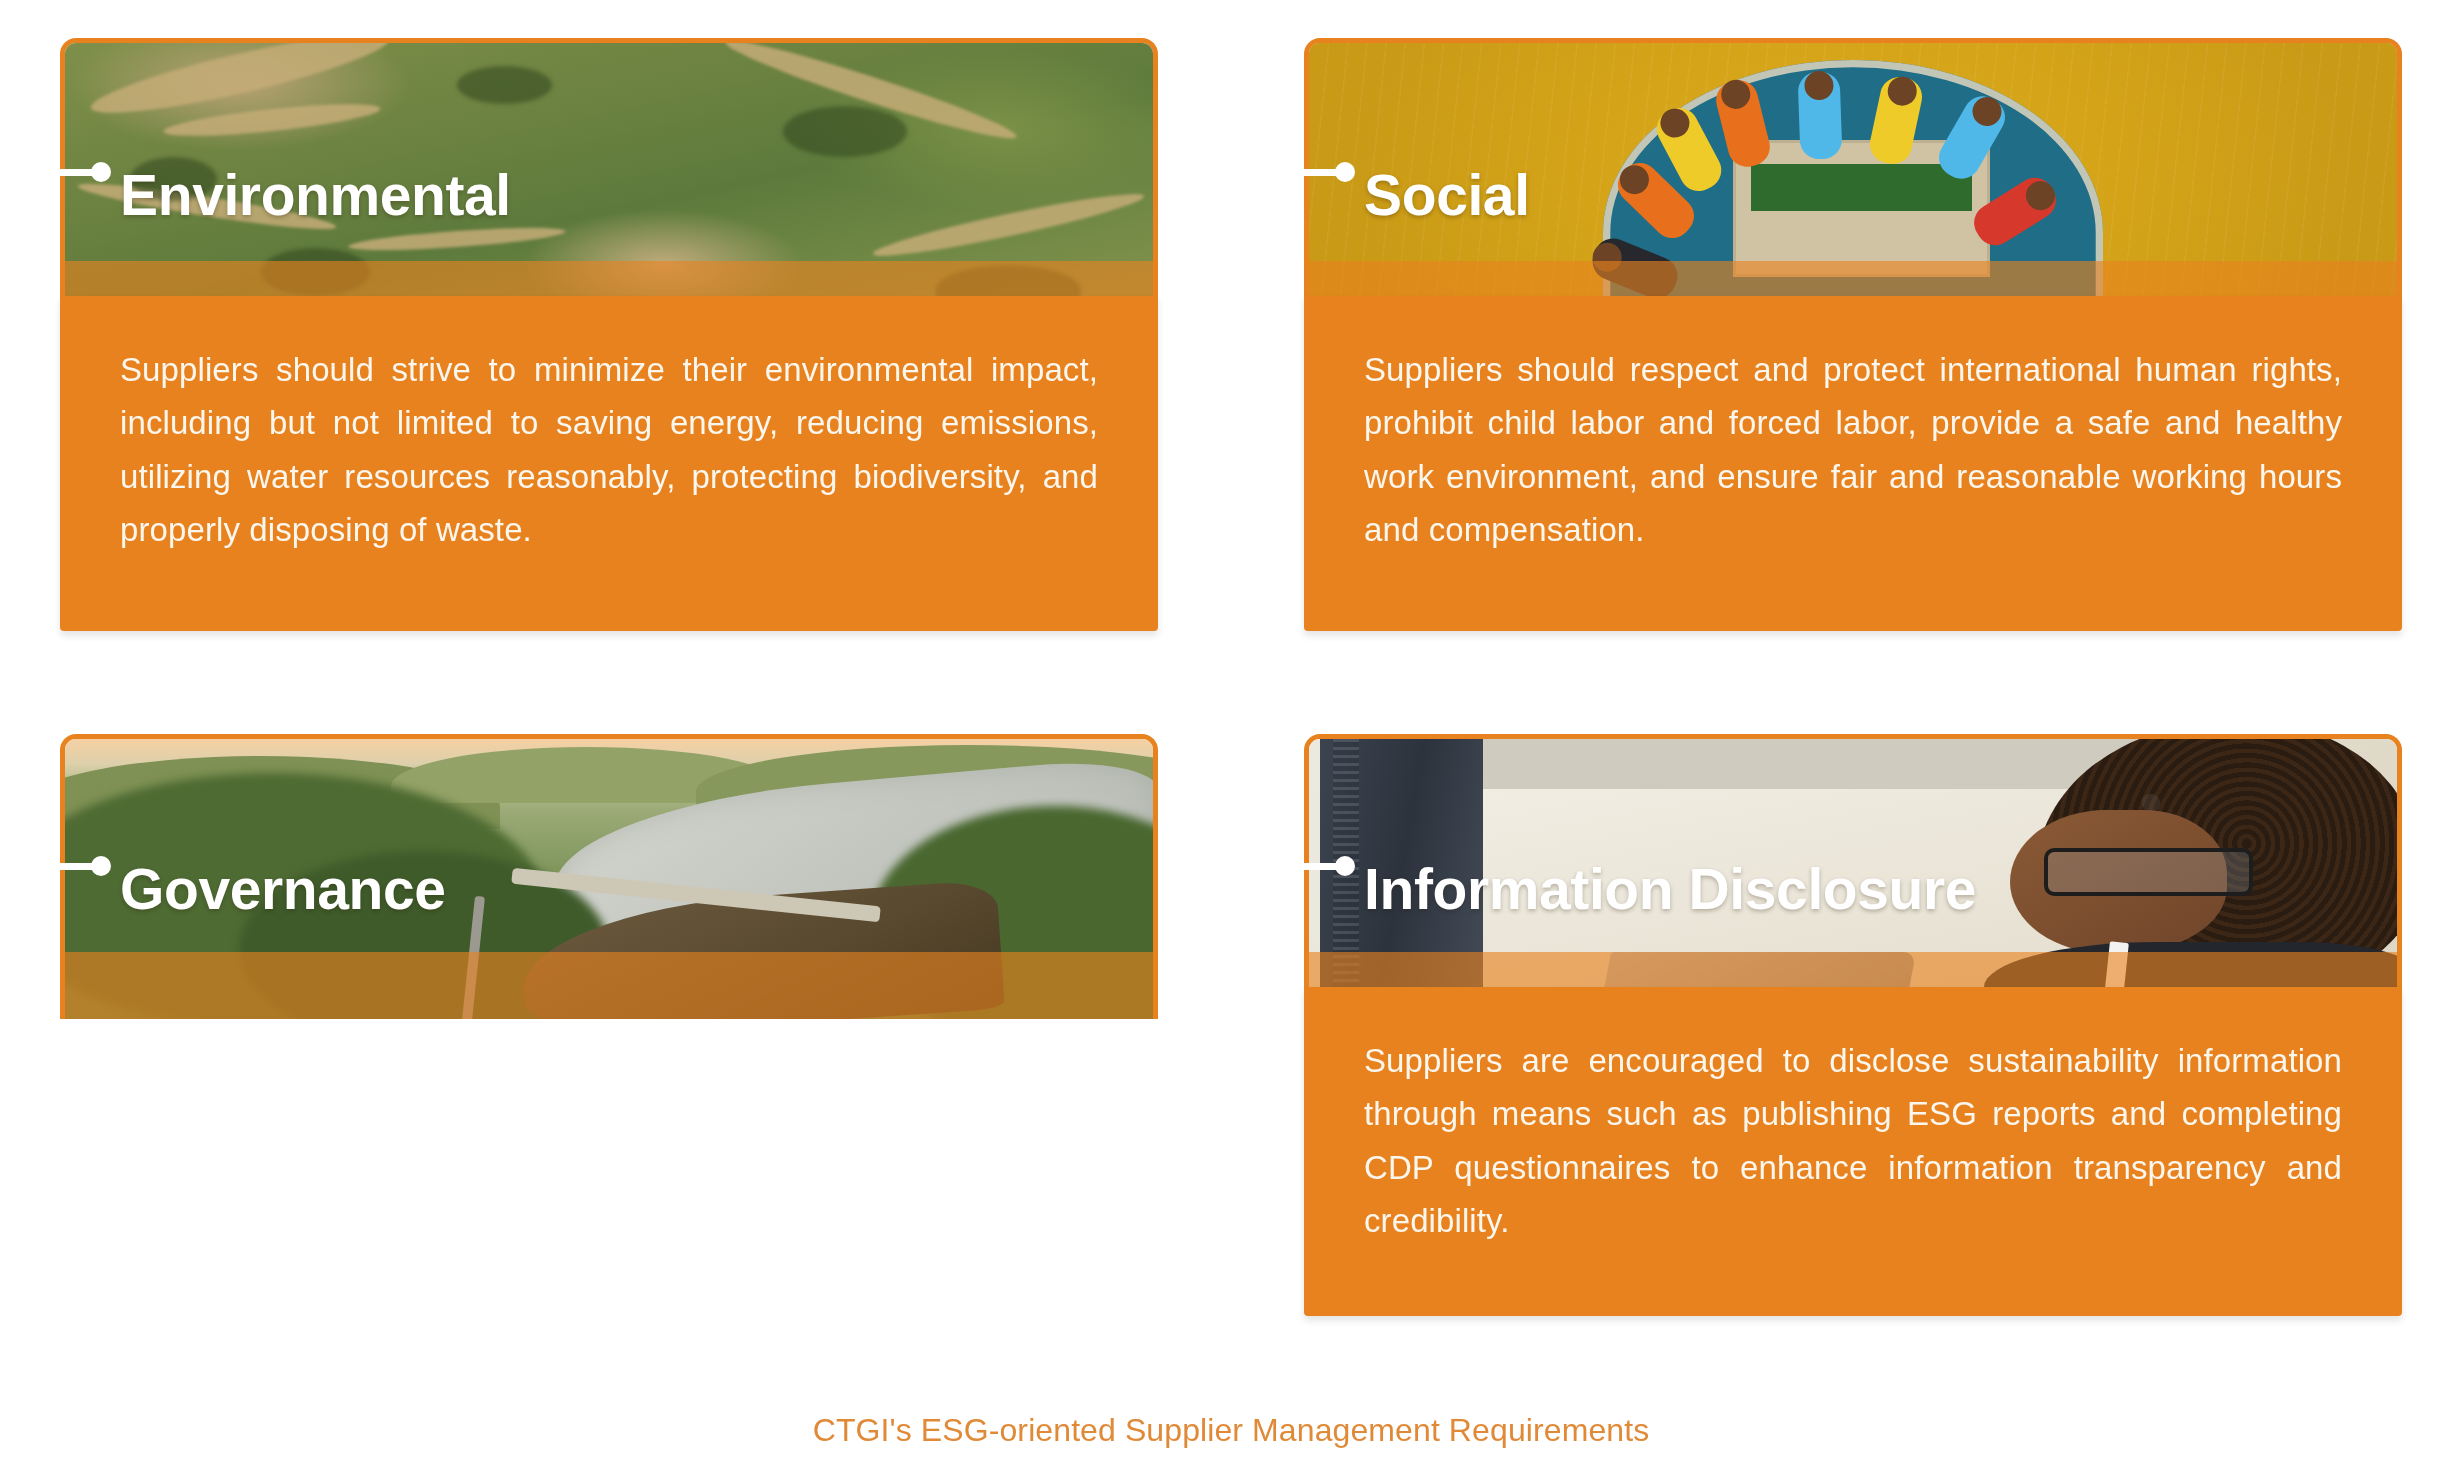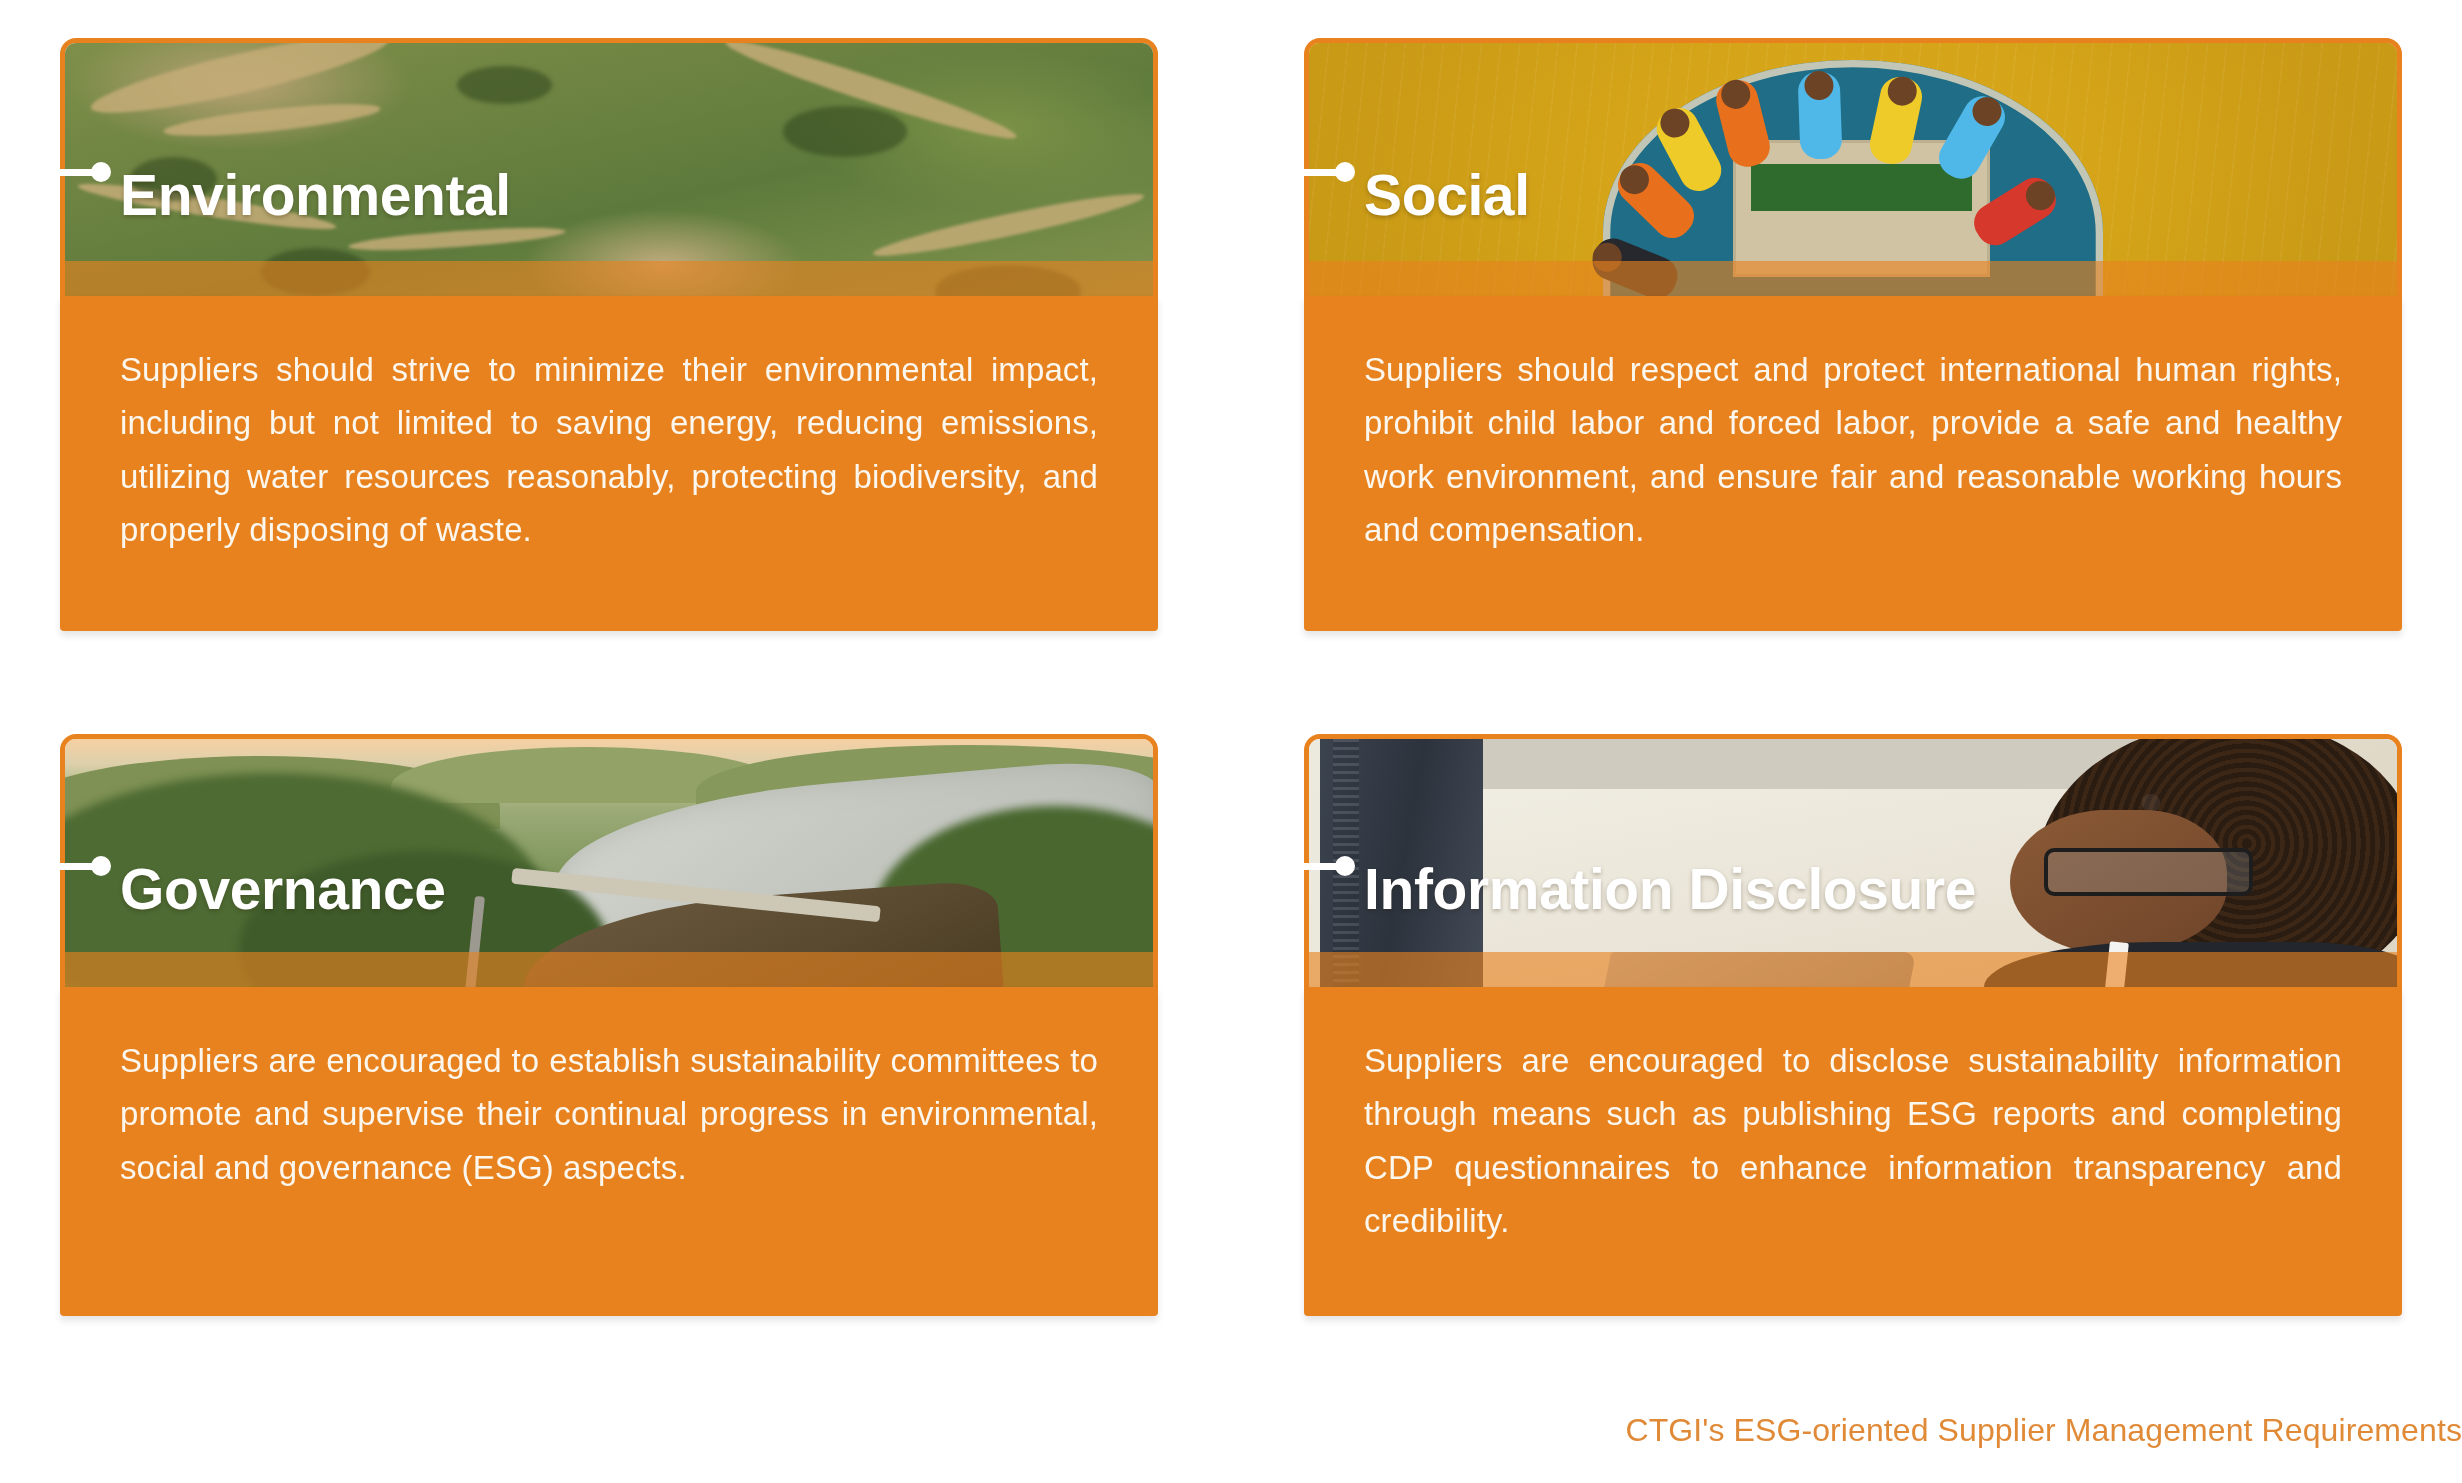--- a/index.html
+++ b/index.html
@@ -551,9 +551,6 @@
         <span class="card-title">Governance</span>
       </div>
 
-      <div class="card-body">
-        <p class="card-text">Suppliers are encouraged to establish sustainability committees to promote and supervise their continual progress in environmental, social and governance (ESG) aspects.</p>
-      </div>
     </div>
 
     <div class="card r2">

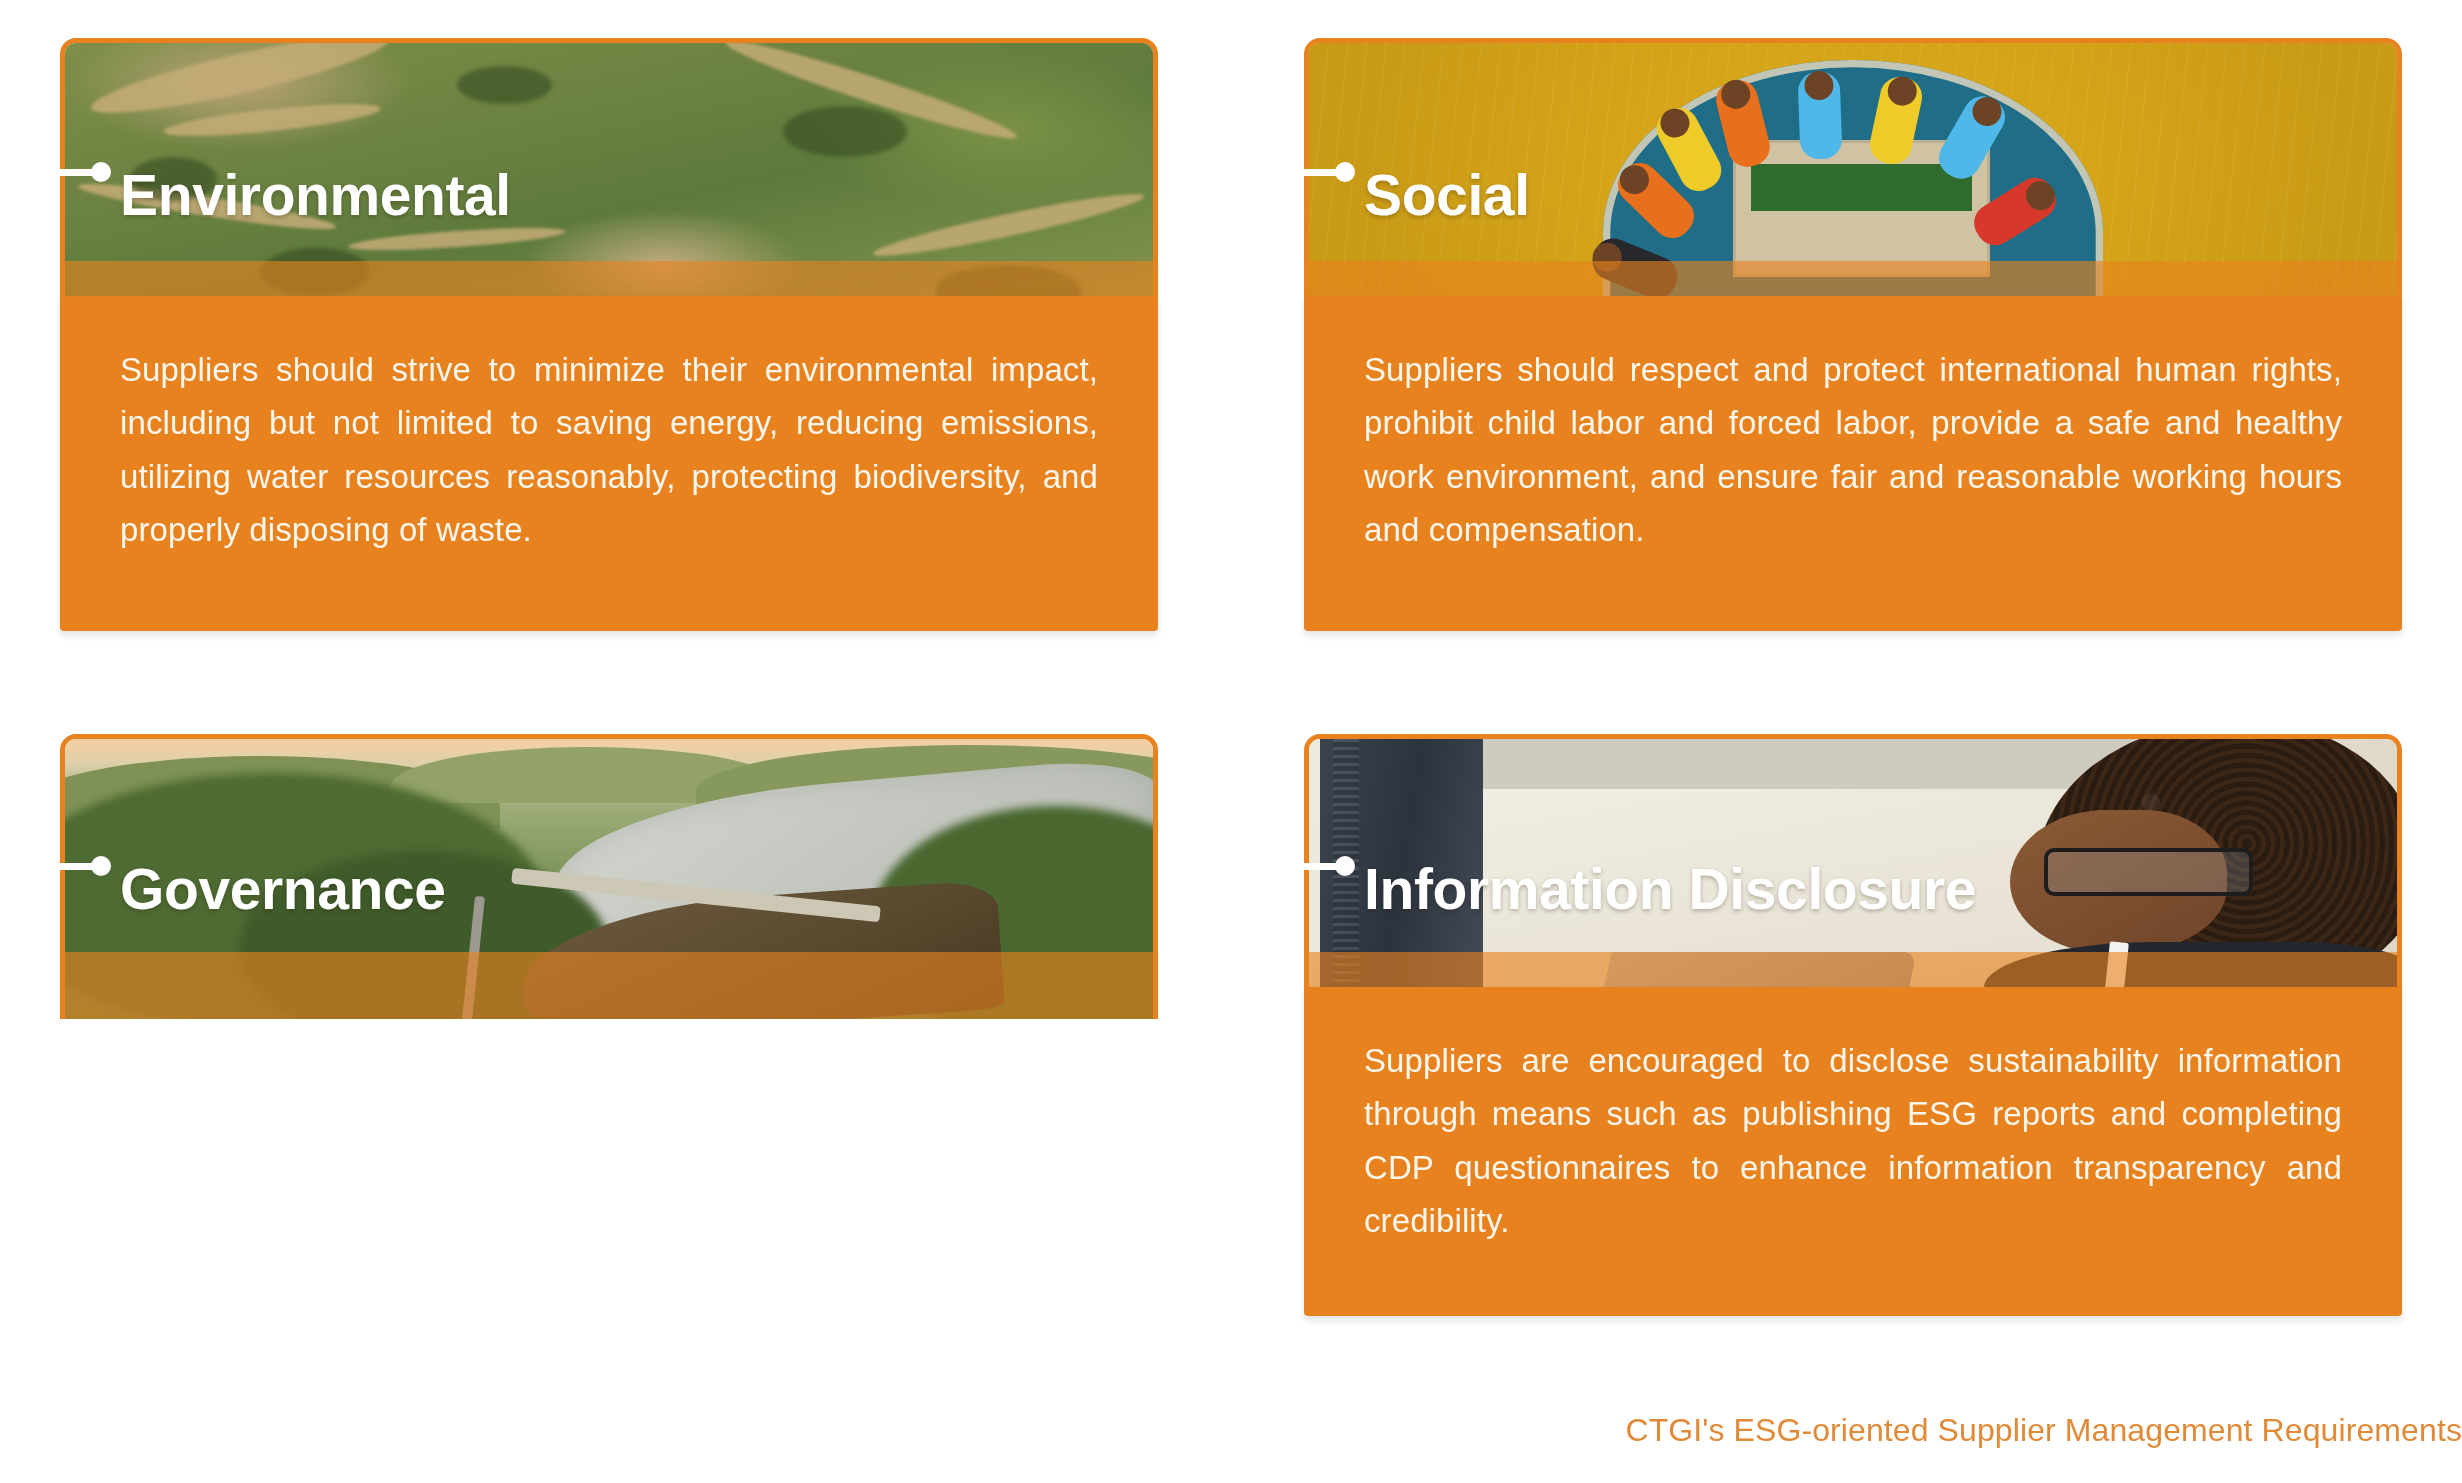--- a/index.html
+++ b/index.html
@@ -136,7 +136,7 @@
     position: absolute;
     left: 0; right: 0;
     top: 1412px;
-    text-align: right;
+    text-align: center;
     color: #E08A38;
     font-size: 32px;
     letter-spacing: 0.1px;

